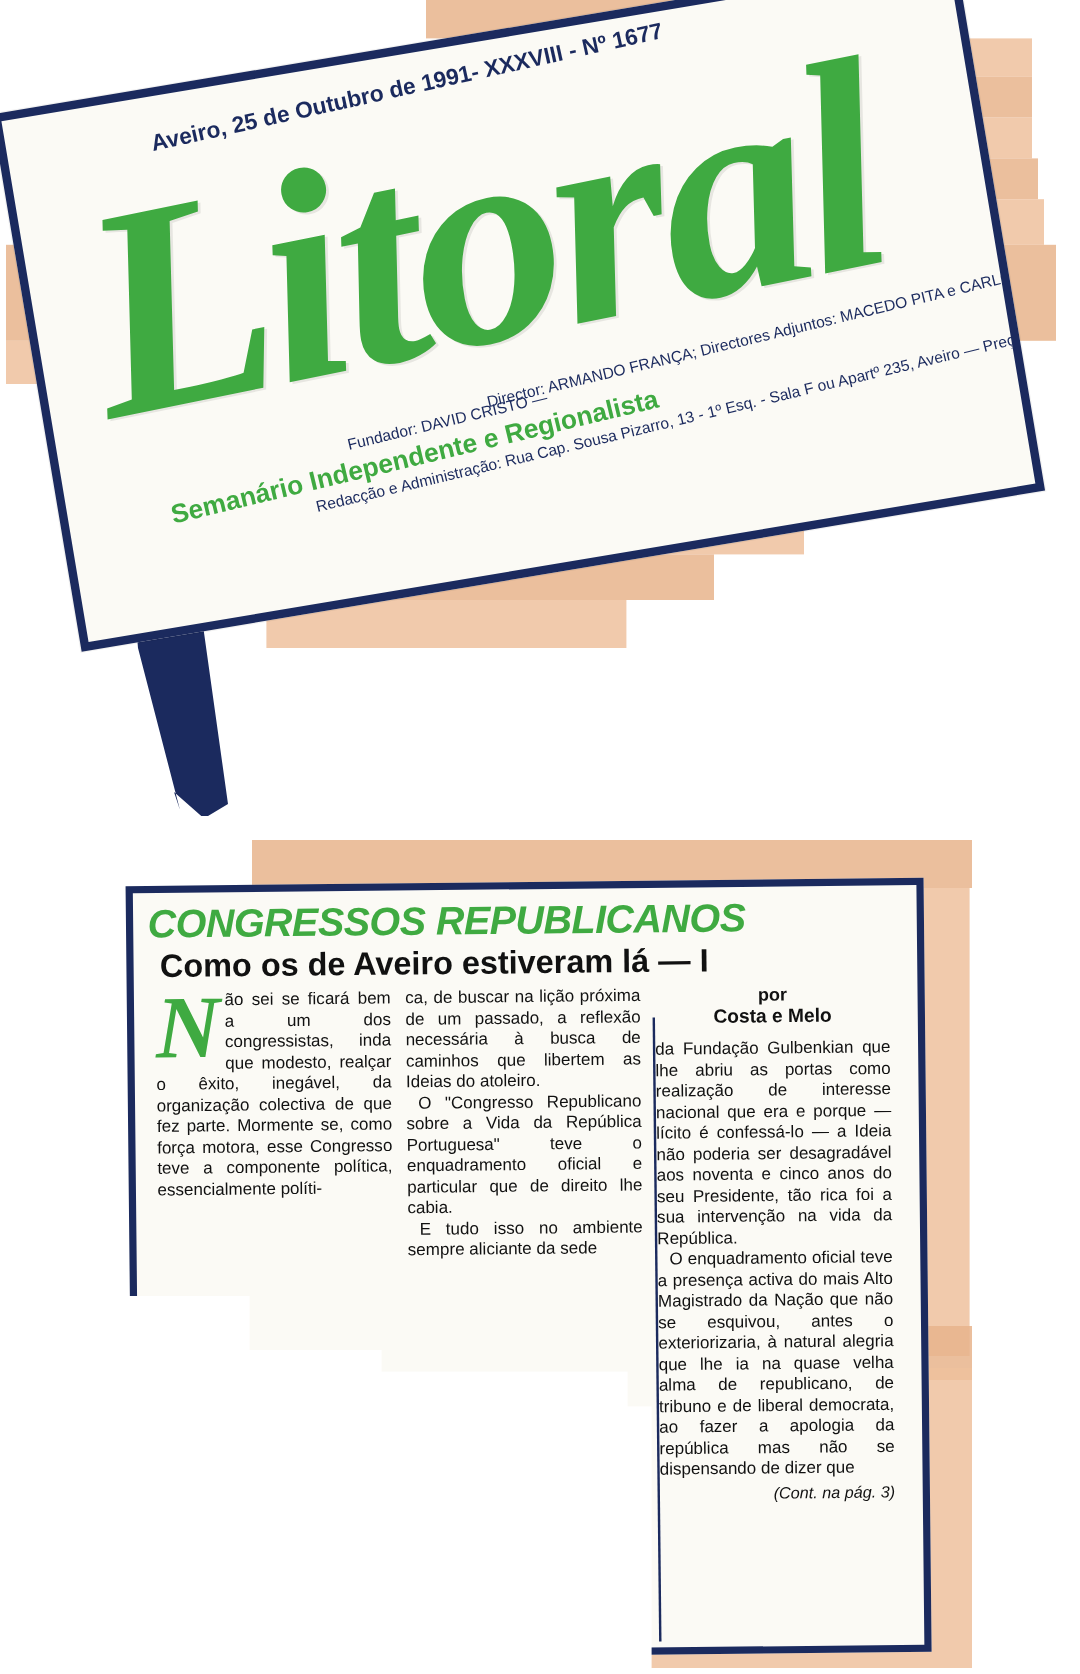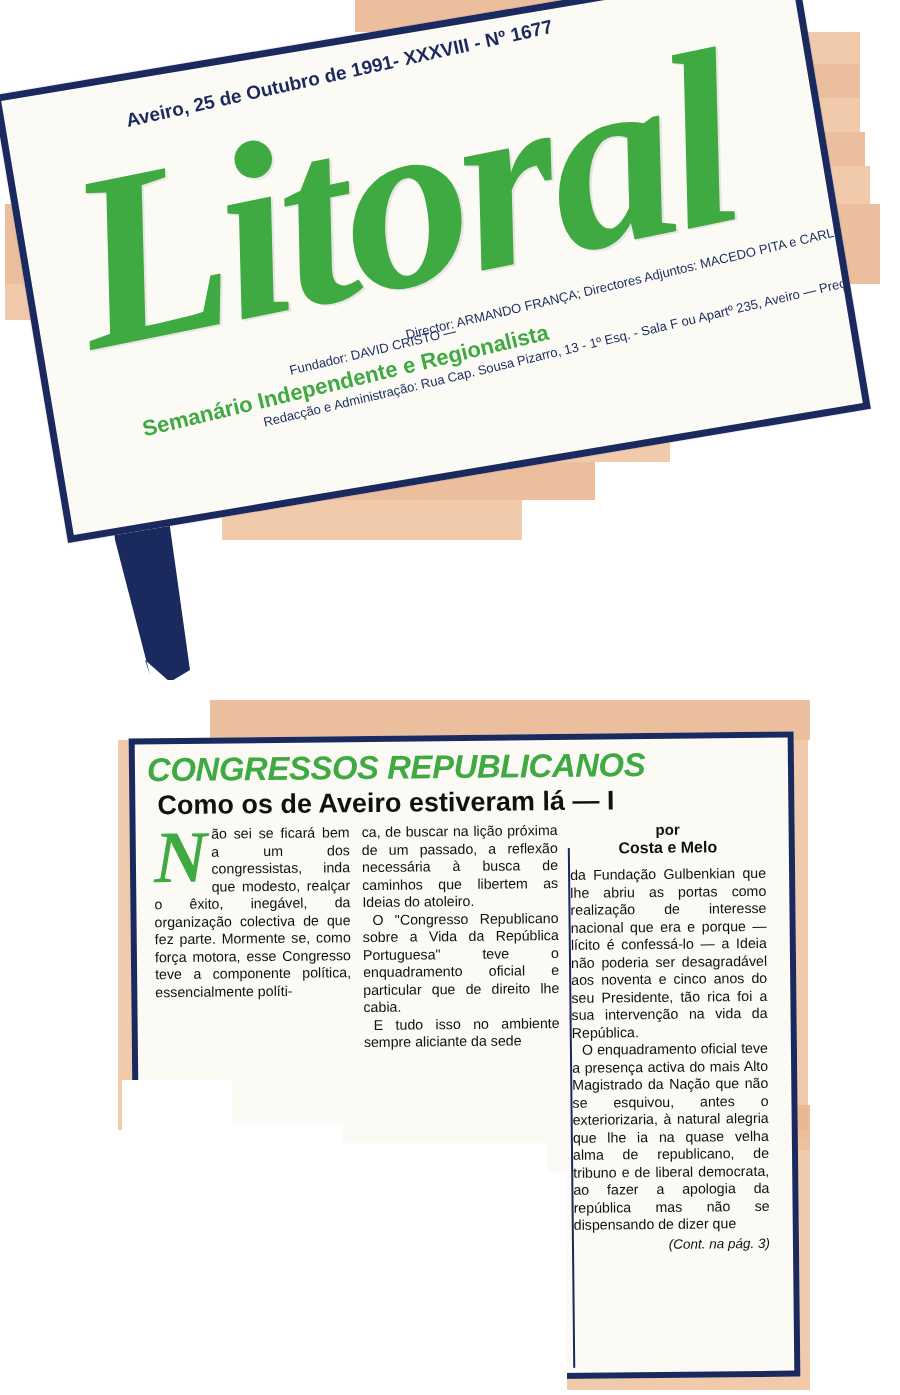--- a/index.html
+++ b/index.html
@@ -124,7 +124,7 @@
   
   #article-block {
     position: absolute;
-    left: 132px;
+    left: 108px;
     top: 735px;
     width: 675px;
     height: 650px;

